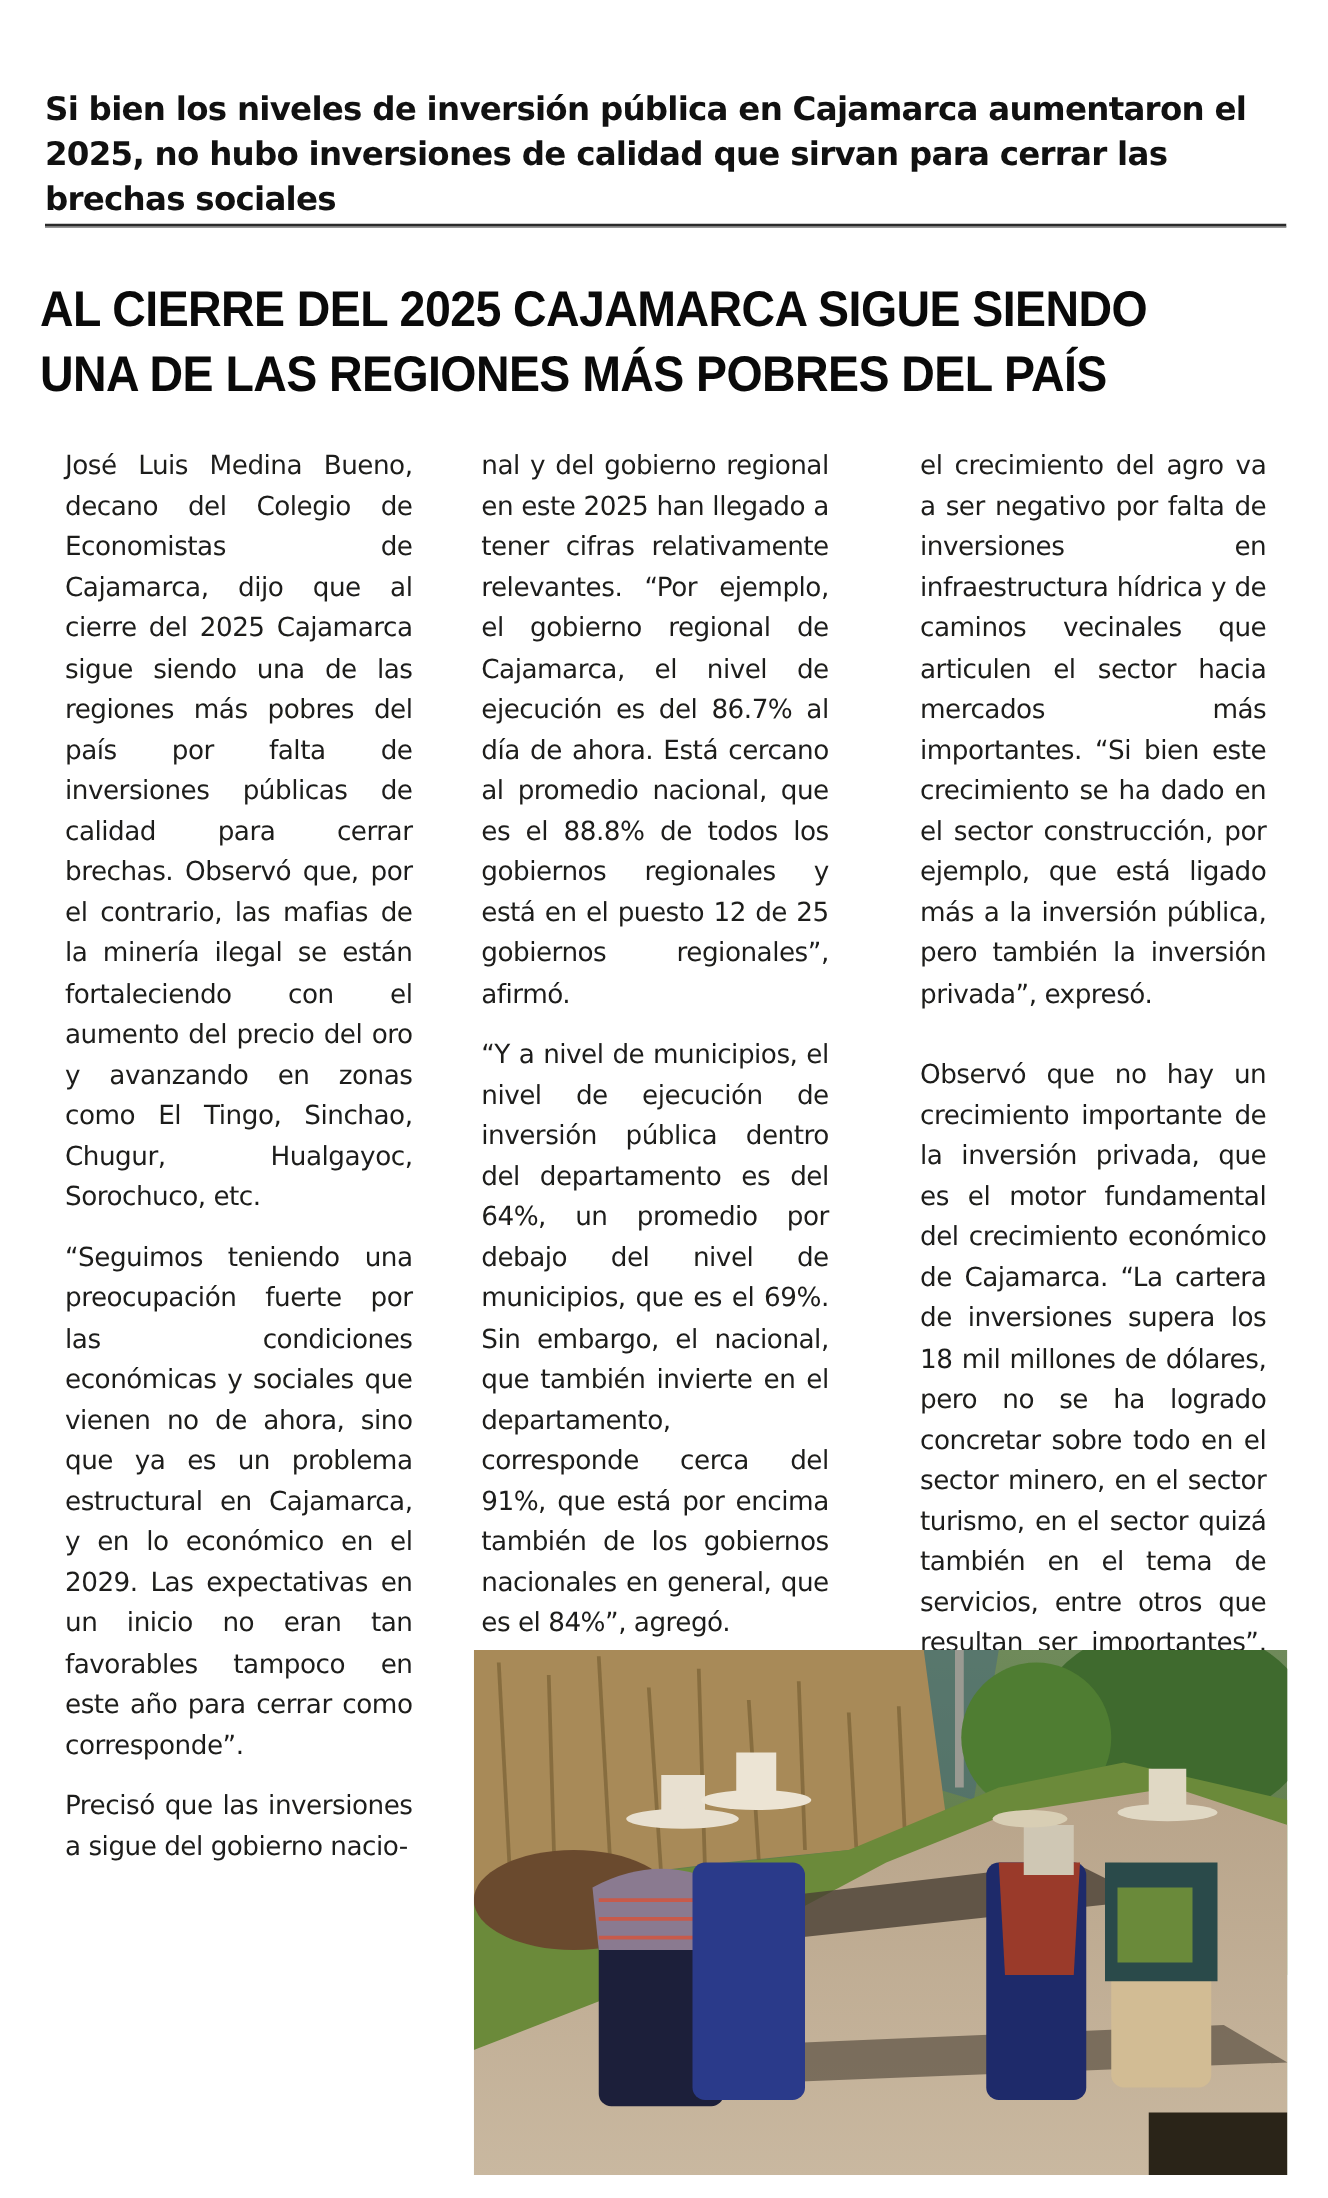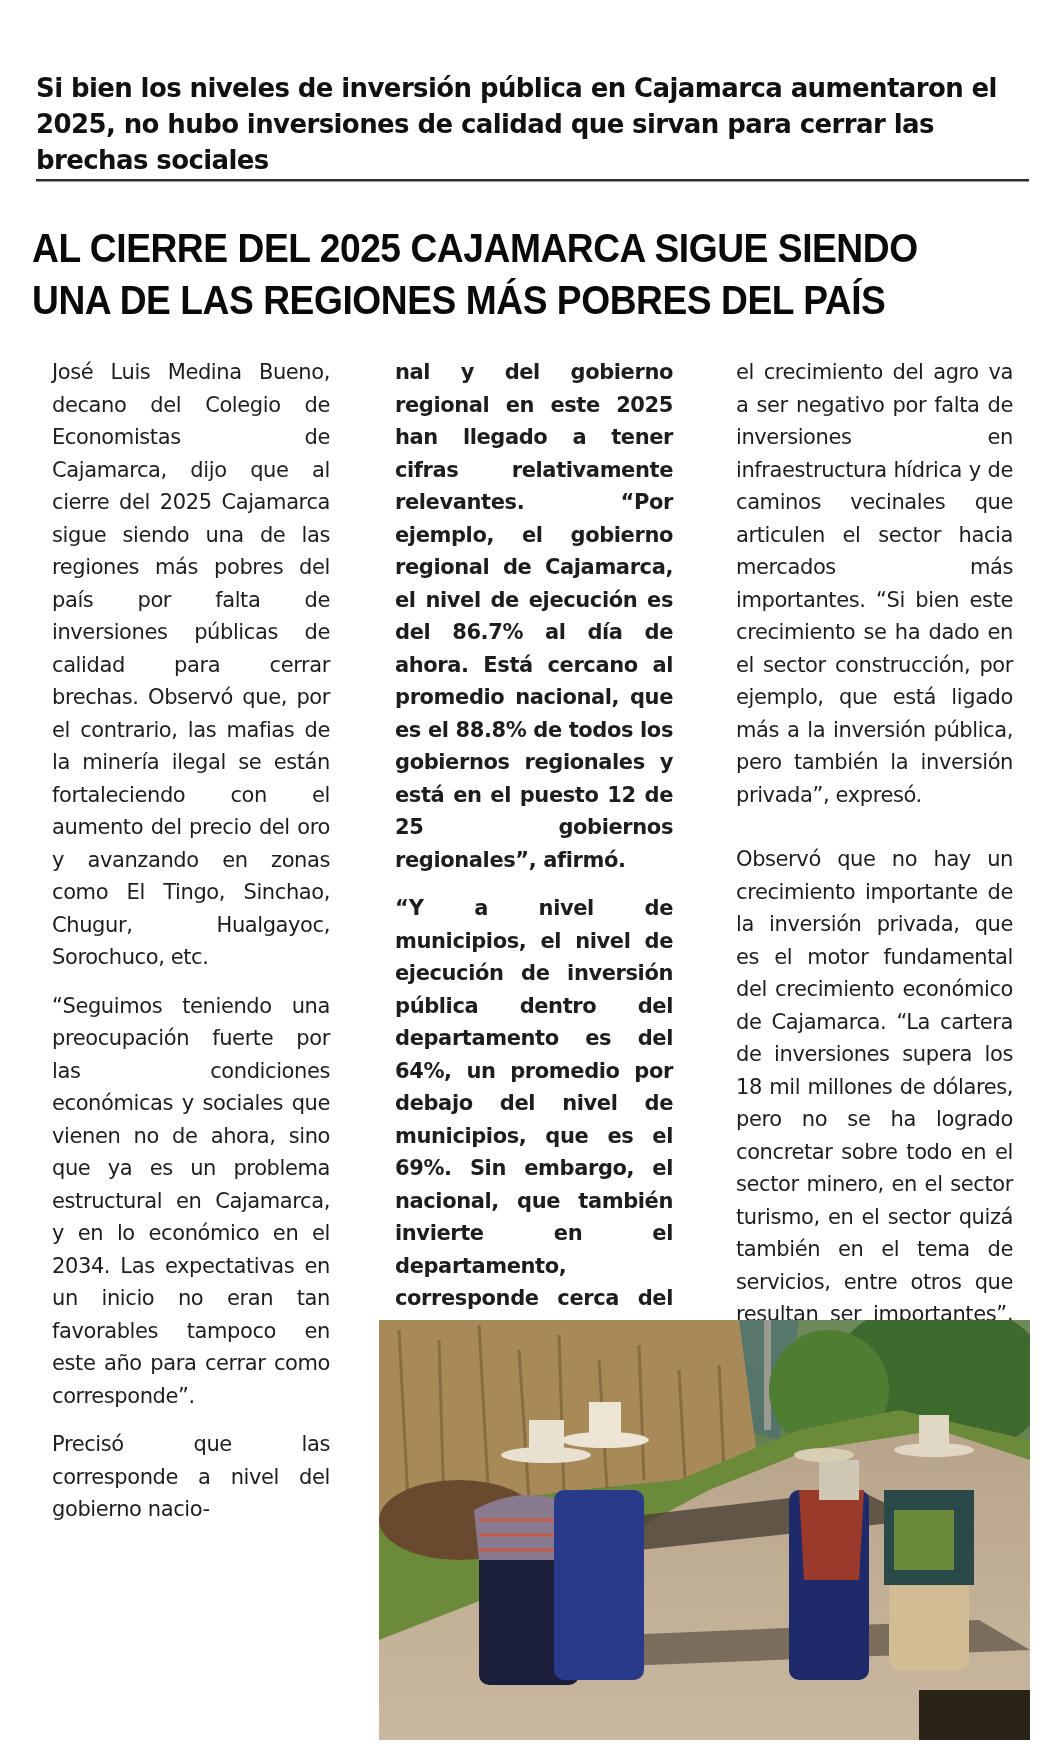--- a/index.html
+++ b/index.html
@@ -27,7 +27,7 @@
   .col p { margin: 16px; }
   .col p.gap { margin-top: 32px; }
   .col1 { left: 36px; width: 310px; }
-  .col2 { left: 379px; width: 310px; font-weight: bold; }
+  .col2 { left: 369px; width: 310px; }
   .col3 { left: 720px; width: 309px; }
   .photo {
     position: absolute; left: 379px; top: 1320px; width: 651px; height: 420px;

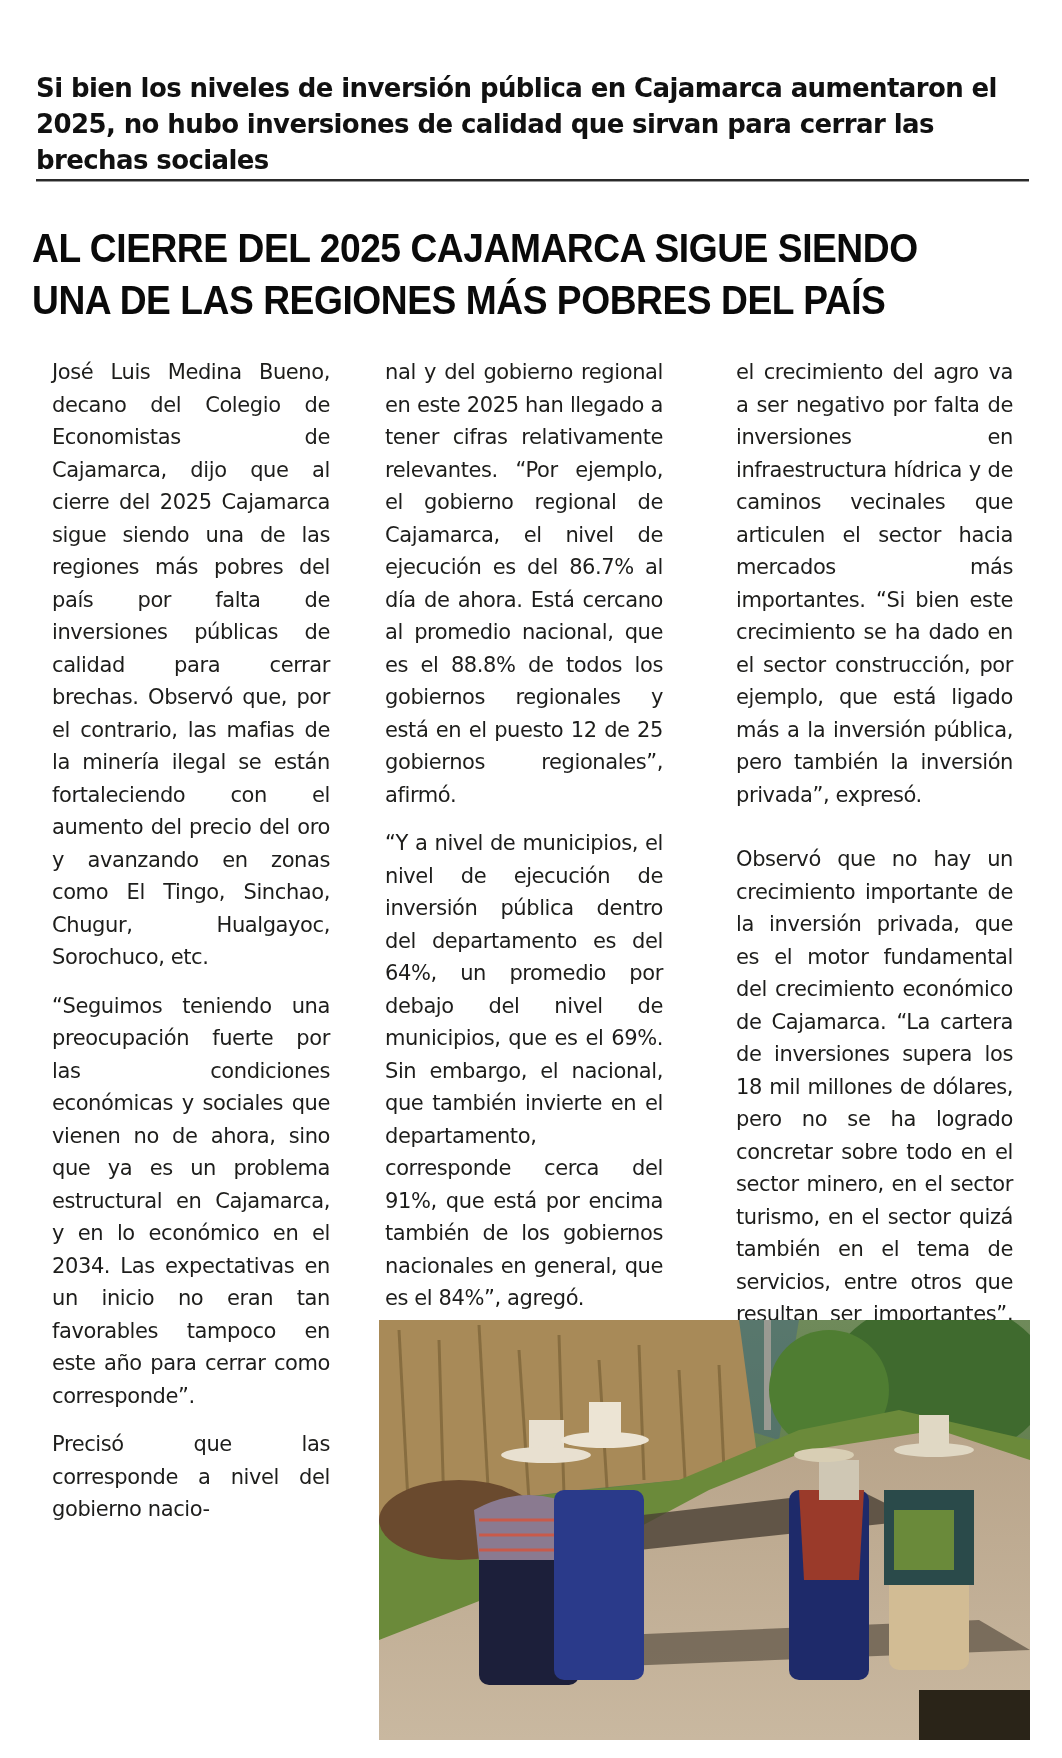--- a/index.html
+++ b/index.html
@@ -49,7 +49,7 @@
 
 <div class="col col1">
   <p>José Luis Medina Bueno, decano del Colegio de Economistas de Cajamarca, dijo que al cierre del 2025 Cajamarca sigue siendo una de las regiones más pobres del país por falta de inversiones públicas de calidad para cerrar brechas. Observó que, por el contrario, las mafias de la minería ilegal se están fortaleciendo con el aumento del precio del oro y avanzando en zonas como El Tingo, Sinchao, Chugur, Hualgayoc, Sorochuco, etc.</p>
-  <p>“Seguimos teniendo una preocupación fuerte por las condiciones económicas y sociales que vienen no de ahora, sino que ya es un problema estructural en Cajamarca, y en lo económico en el 2034. Las expectativas en un inicio no eran tan favorables tampoco en este año para cerrar como corresponde”.</p>
+  <p>“Seguimos teniendo una preocupación fuerte por las condiciones económicas y sociales que vienen no de ahora, sino que ya es un problema estructural en Cajamarca, y en lo económico en el 2029. Las expectativas en un inicio no eran tan favorables tampoco en este año para cerrar como corresponde”.</p>
   <p>Precisó que las corresponde a nivel del gobierno nacio-</p>
 </div>
 

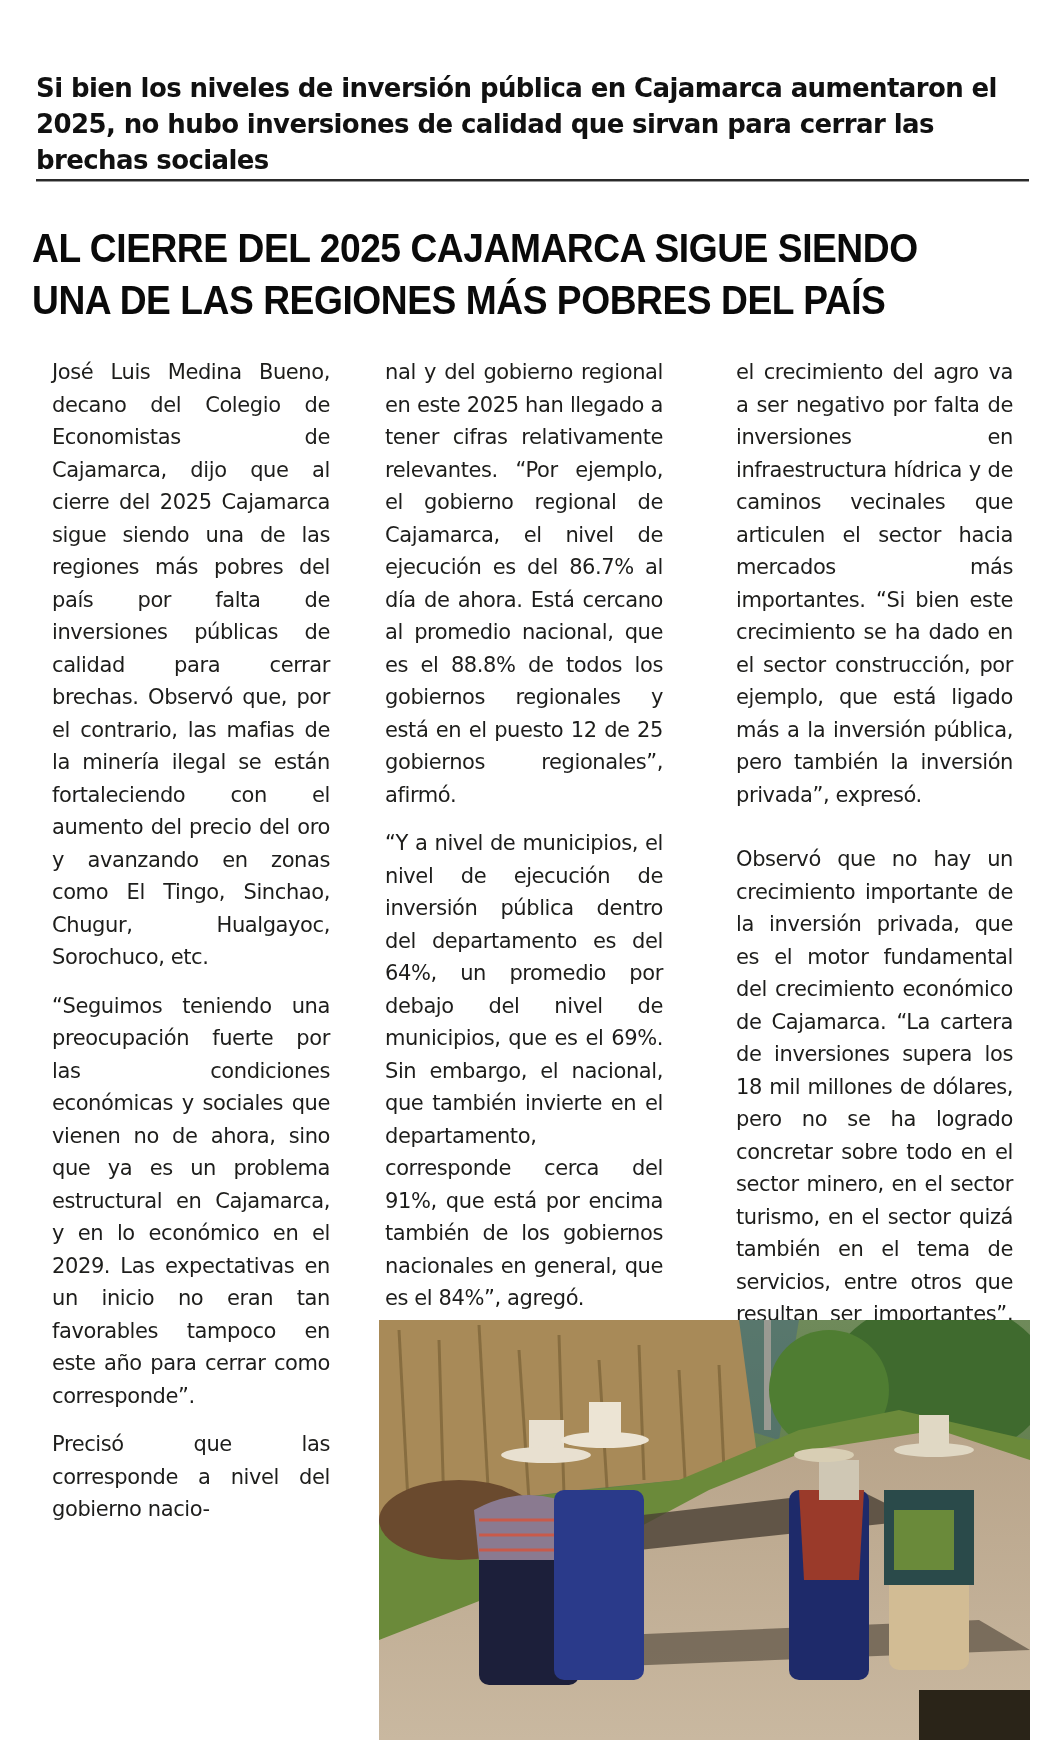--- a/index.html
+++ b/index.html
@@ -50,7 +50,7 @@
 <div class="col col1">
   <p>José Luis Medina Bueno, decano del Colegio de Economistas de Cajamarca, dijo que al cierre del 2025 Cajamarca sigue siendo una de las regiones más pobres del país por falta de inversiones públicas de calidad para cerrar brechas. Observó que, por el contrario, las mafias de la minería ilegal se están fortaleciendo con el aumento del precio del oro y avanzando en zonas como El Tingo, Sinchao, Chugur, Hualgayoc, Sorochuco, etc.</p>
   <p>“Seguimos teniendo una preocupación fuerte por las condiciones económicas y sociales que vienen no de ahora, sino que ya es un problema estructural en Cajamarca, y en lo económico en el 2029. Las expectativas en un inicio no eran tan favorables tampoco en este año para cerrar como corresponde”.</p>
-  <p>Precisó que las corresponde a nivel del gobierno nacio-</p>
+  <p>Precisó que las inversiones a sigue del gobierno nacio-</p>
 </div>
 
 <div class="col col2">

